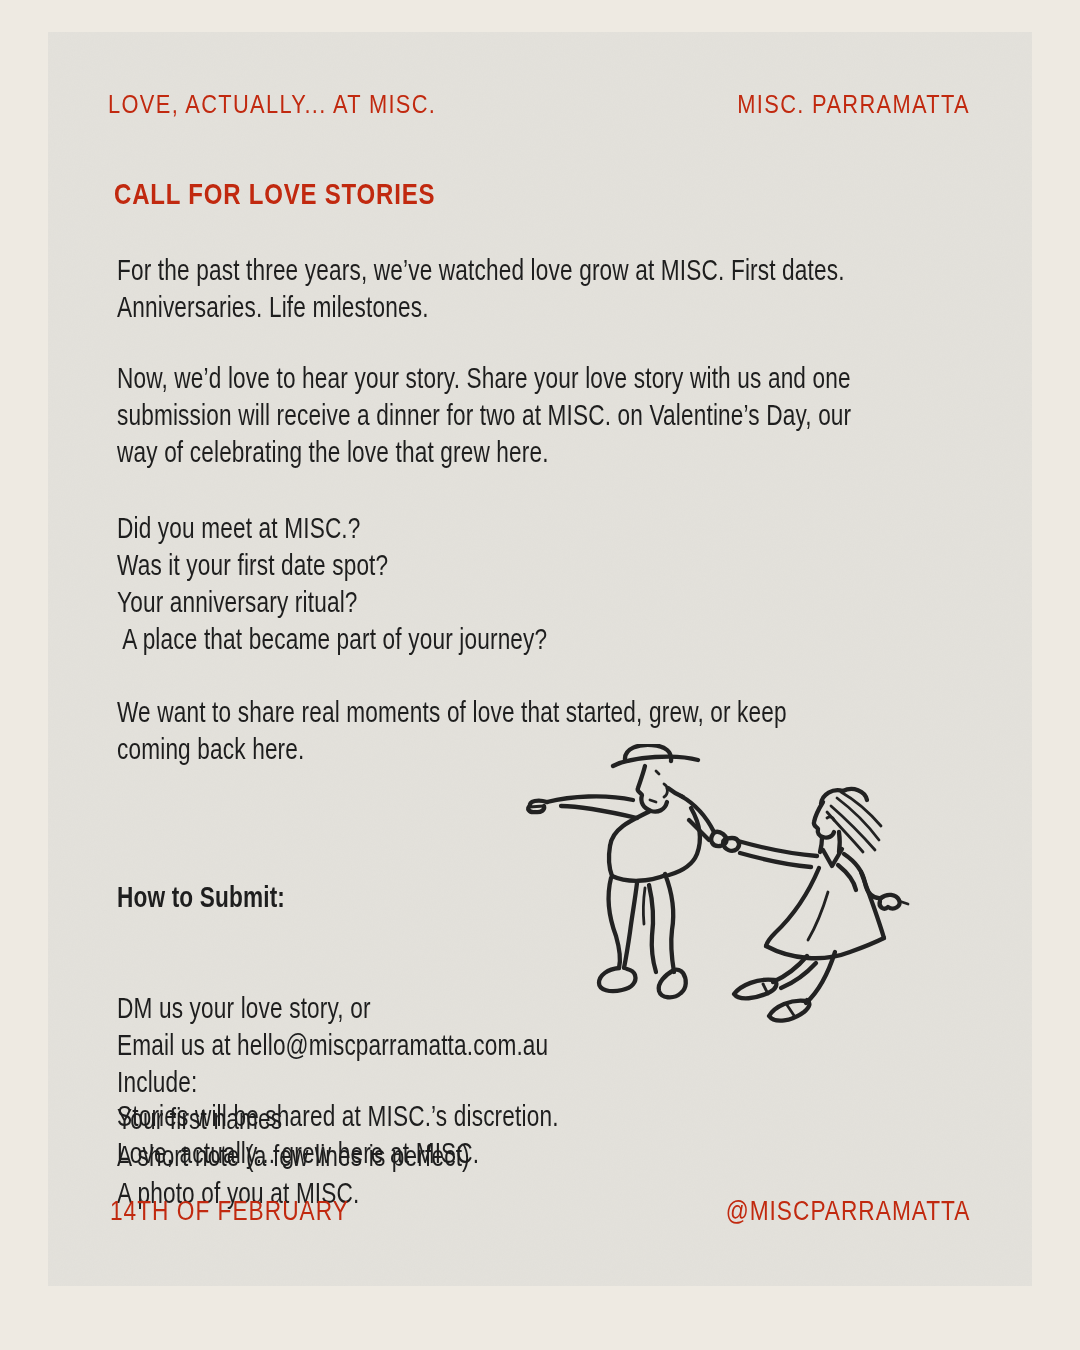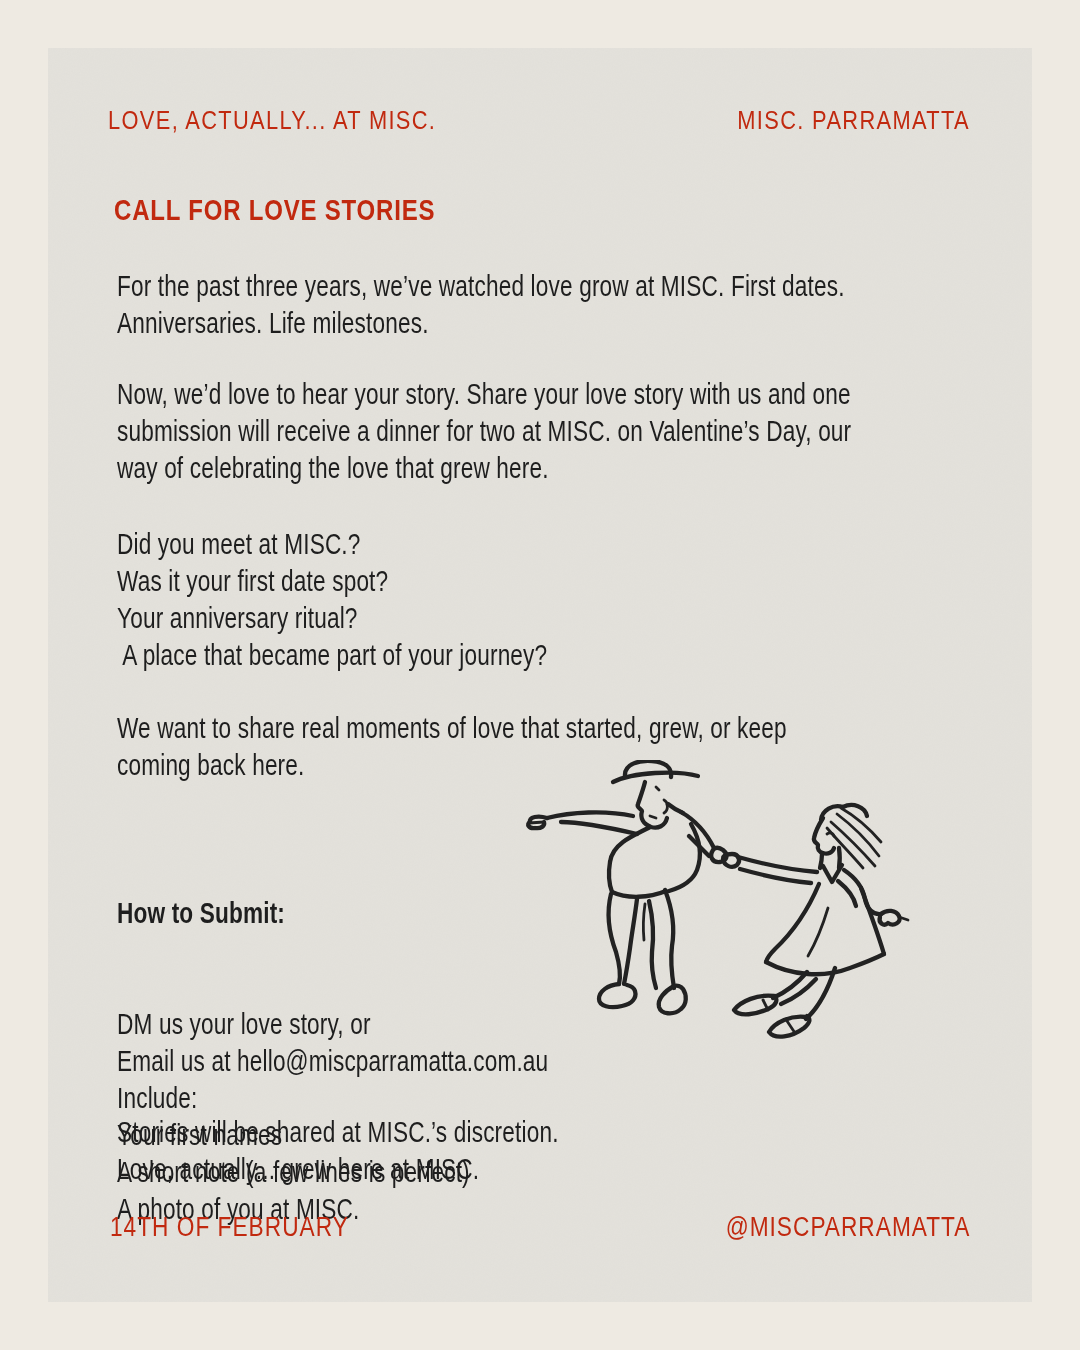--- a/index.html
+++ b/index.html
@@ -9,7 +9,7 @@
   html,body{width:1080px;height:1350px;}
   body{font-family:"Liberation Sans",sans-serif;}
   .frame{position:relative;width:1080px;height:1350px;background:var(--frame);overflow:hidden;}
-  .panel{position:absolute;left:48px;top:48px;width:984px;height:1254px;background:var(--panel);}
+  .panel{position:absolute;left:48px;top:32px;width:984px;height:1254px;background:var(--panel);}
   .noise{position:absolute;left:0;top:0;width:100%;height:100%;opacity:.5;pointer-events:none;}
 
   .hdr{position:absolute;top:56px;font-size:26px;line-height:33px;letter-spacing:1.6px;

